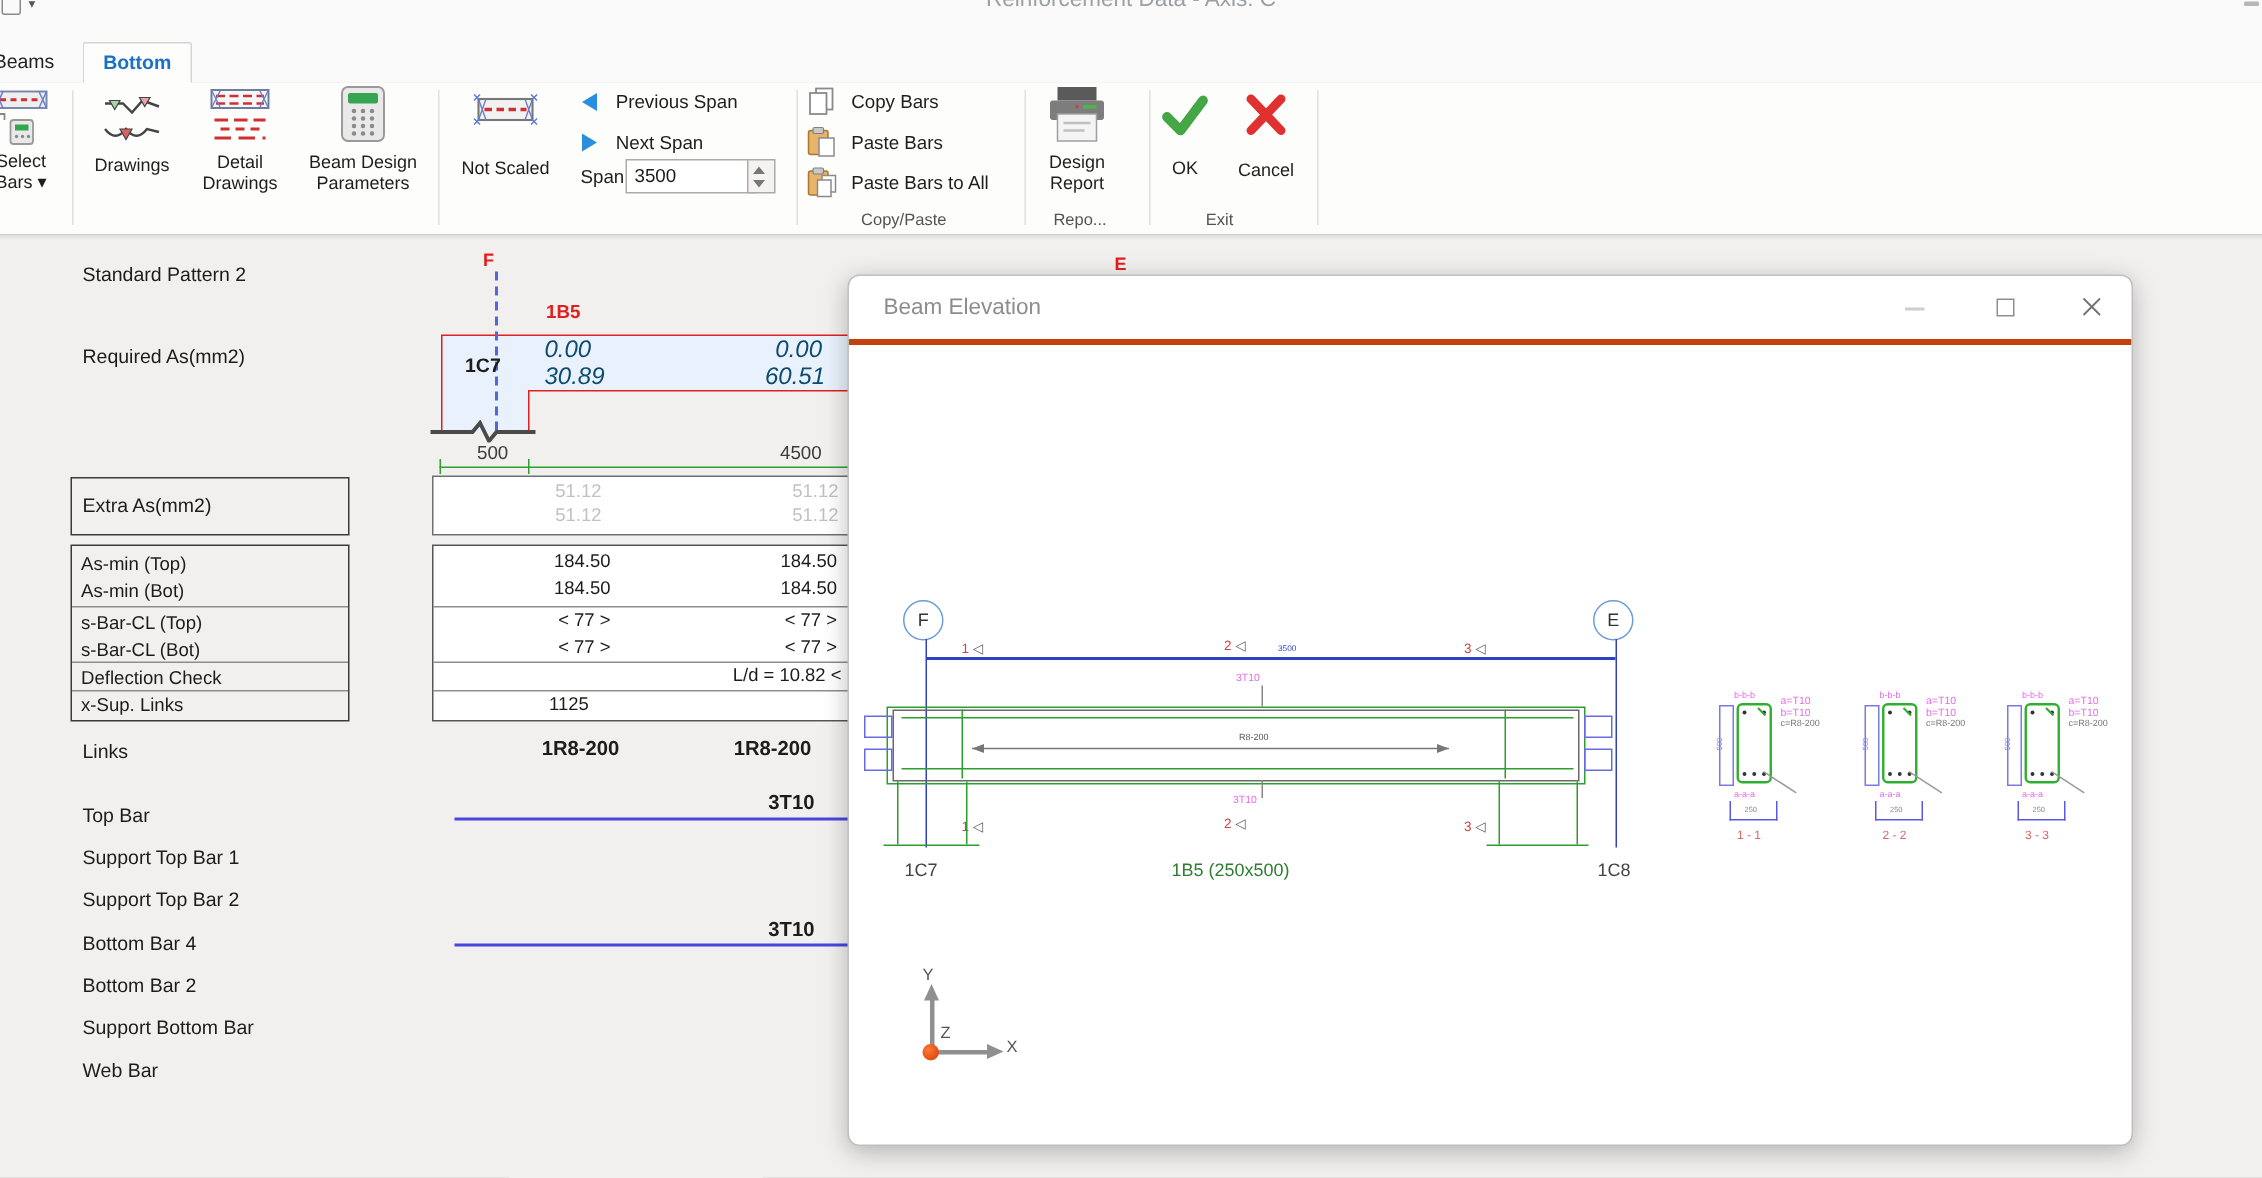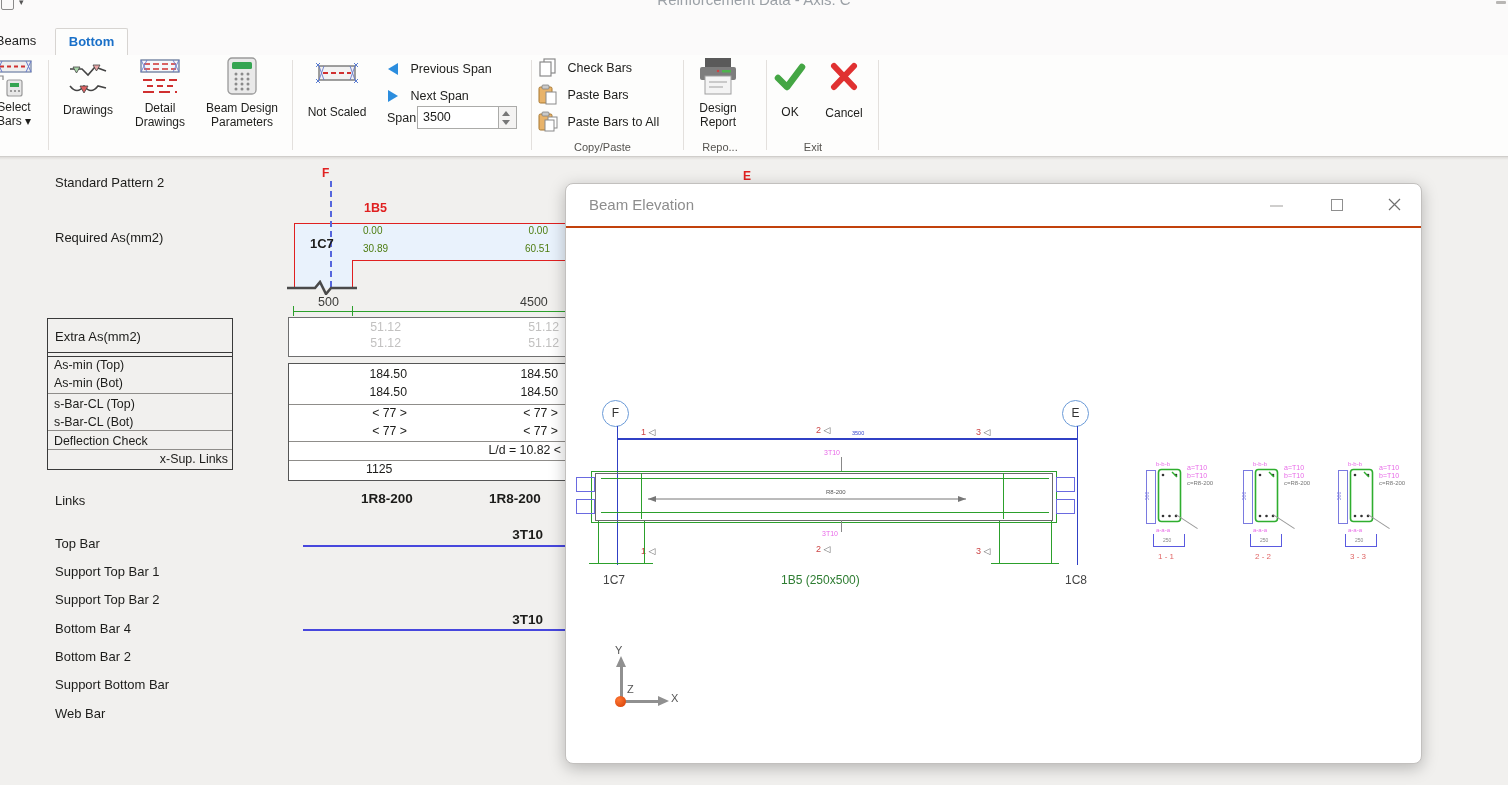--- a/index.html
+++ b/index.html
@@ -177,7 +177,7 @@
         <rect x="6" y="2" width="11" height="14" fill="#fff" stroke="#8a8a8a" stroke-width="1.2"></rect>
         <rect x="2" y="5" width="11" height="14" fill="#fff" stroke="#8a8a8a" stroke-width="1.2"></rect>
       </svg>
-      <span class="smalllab" style="margin-left:5px;vertical-align:middle;">Check Bars</span>
+      <span class="smalllab" style="margin-left:5px;vertical-align:middle;">Copy Bars</span>
     </div>
     <div class="abs" style="left:538px;top:29px;height:22px;">
       <svg width="20" height="21" style="vertical-align:middle;">

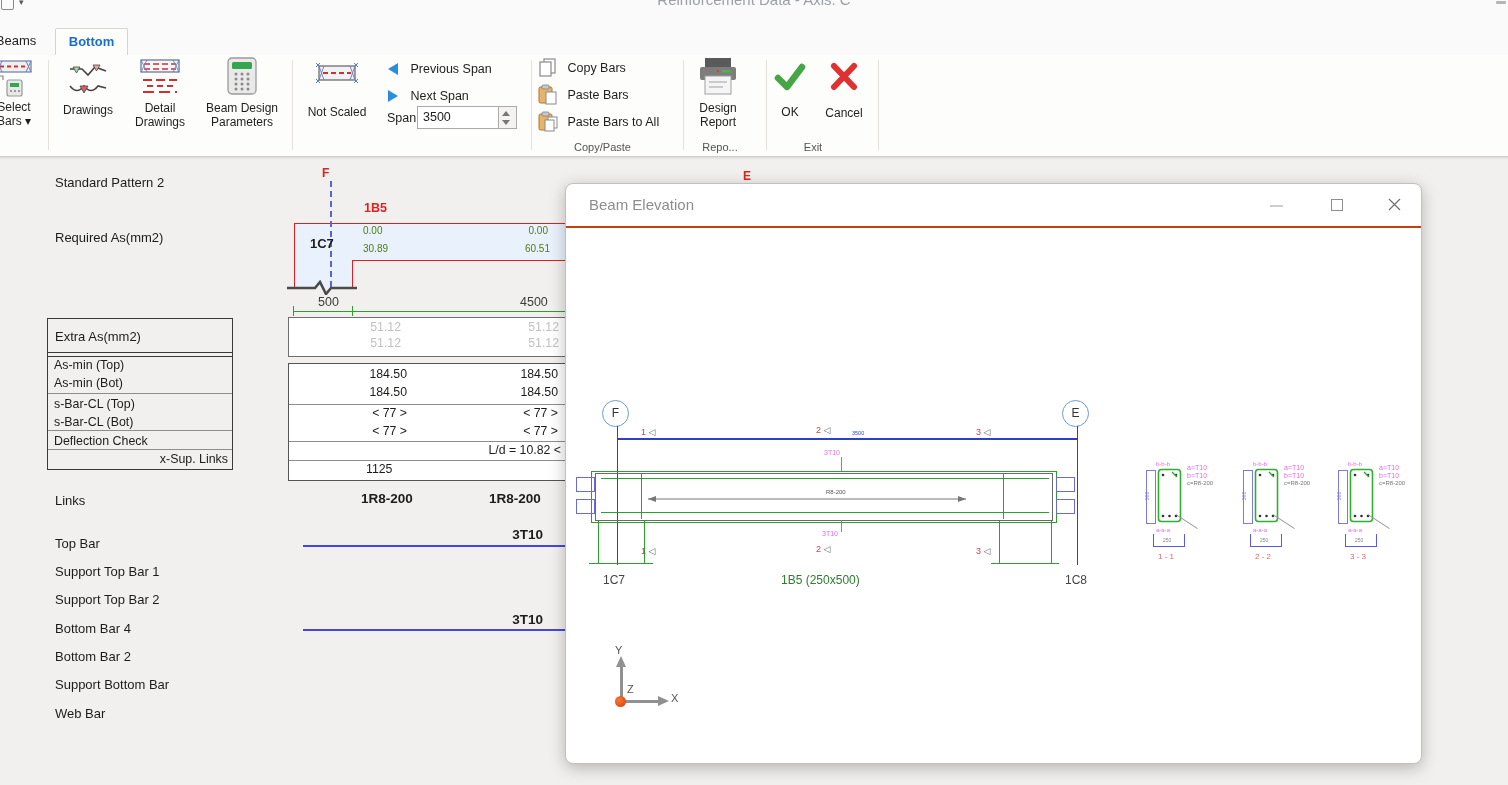--- a/index.html
+++ b/index.html
@@ -40,7 +40,7 @@
   .window{position:absolute;left:565px;top:183px;width:855px;height:579px;background:#fff;
           border:1px solid #c2c0be;border-radius:8px;box-shadow:0 4px 16px rgba(0,0,0,0.25);}
   .wtitle{position:absolute;left:23px;top:12px;font-size:15px;color:#8d8d8d;}
-  .wtbar{position:absolute;left:0;top:0;right:0;height:42px;border-bottom:2px solid #c2410c;border-radius:8px 8px 0 0;}
+  .wtbar{position:absolute;left:0;top:0;right:0;height:42px;border-bottom:4px solid #c2410c;border-radius:8px 8px 0 0;}
   .drawblue{background:#3040c5;}
   .marker{position:absolute;font-size:9px;white-space:nowrap;}
   .mnum{color:#cc4444;}

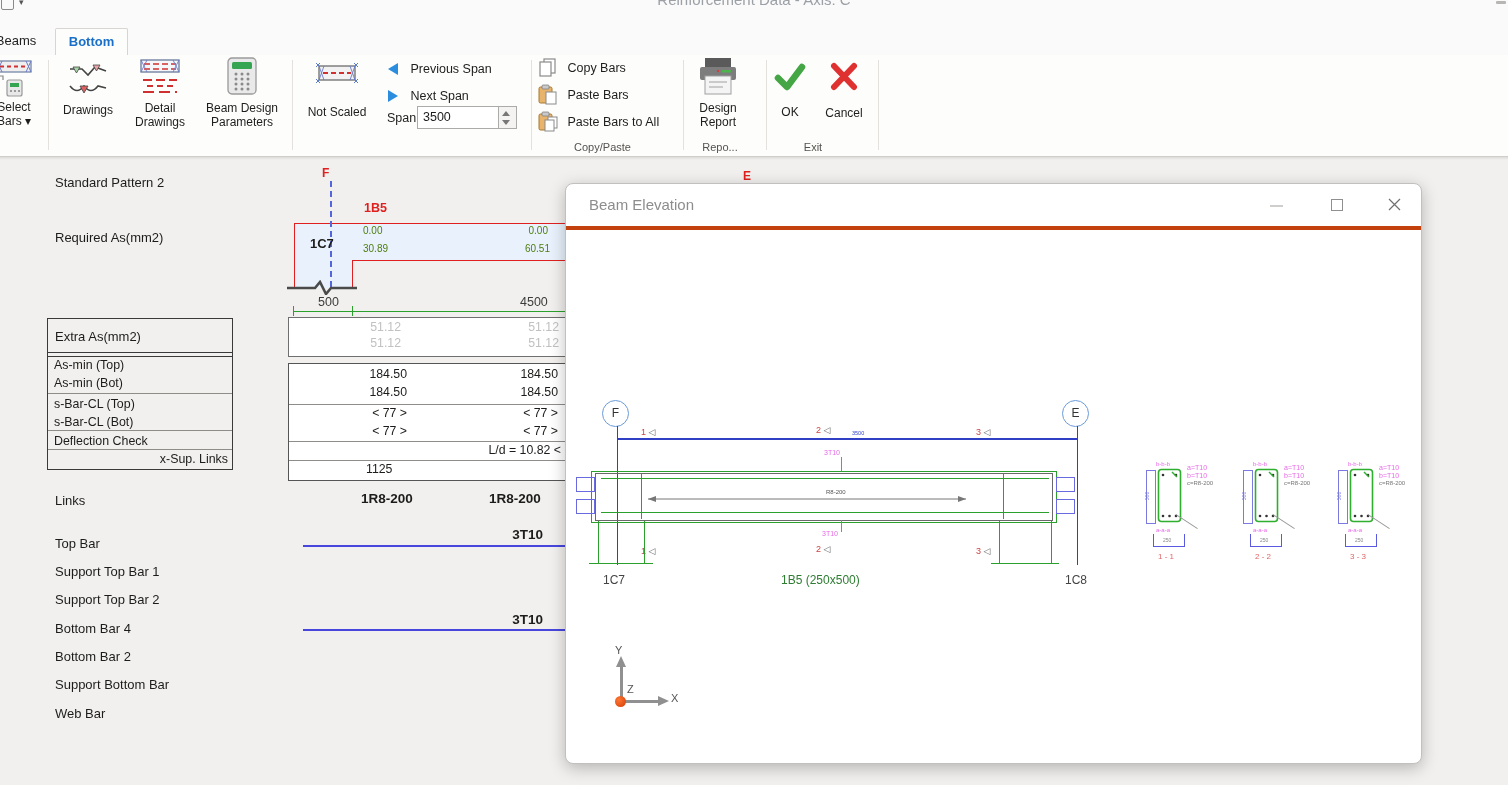--- a/index.html
+++ b/index.html
@@ -31,7 +31,7 @@
   .tdiv{position:absolute;left:0;right:0;height:1px;background:#8f8d8a;}
   
   .redtxt{color:#e02020;font-weight:bold;}
-  .bluval{color:#4d7c0f;font-size:10px;}
+  .bluval{color:#0c4a6e;font-size:16px;font-style:italic;}
   .vcell{position:absolute;font-size:12.3px;text-align:right;white-space:nowrap;}
   .gray-val{color:#c2c1c0;}
   .boldbar{position:absolute;font-size:13.5px;font-weight:bold;white-space:nowrap;}

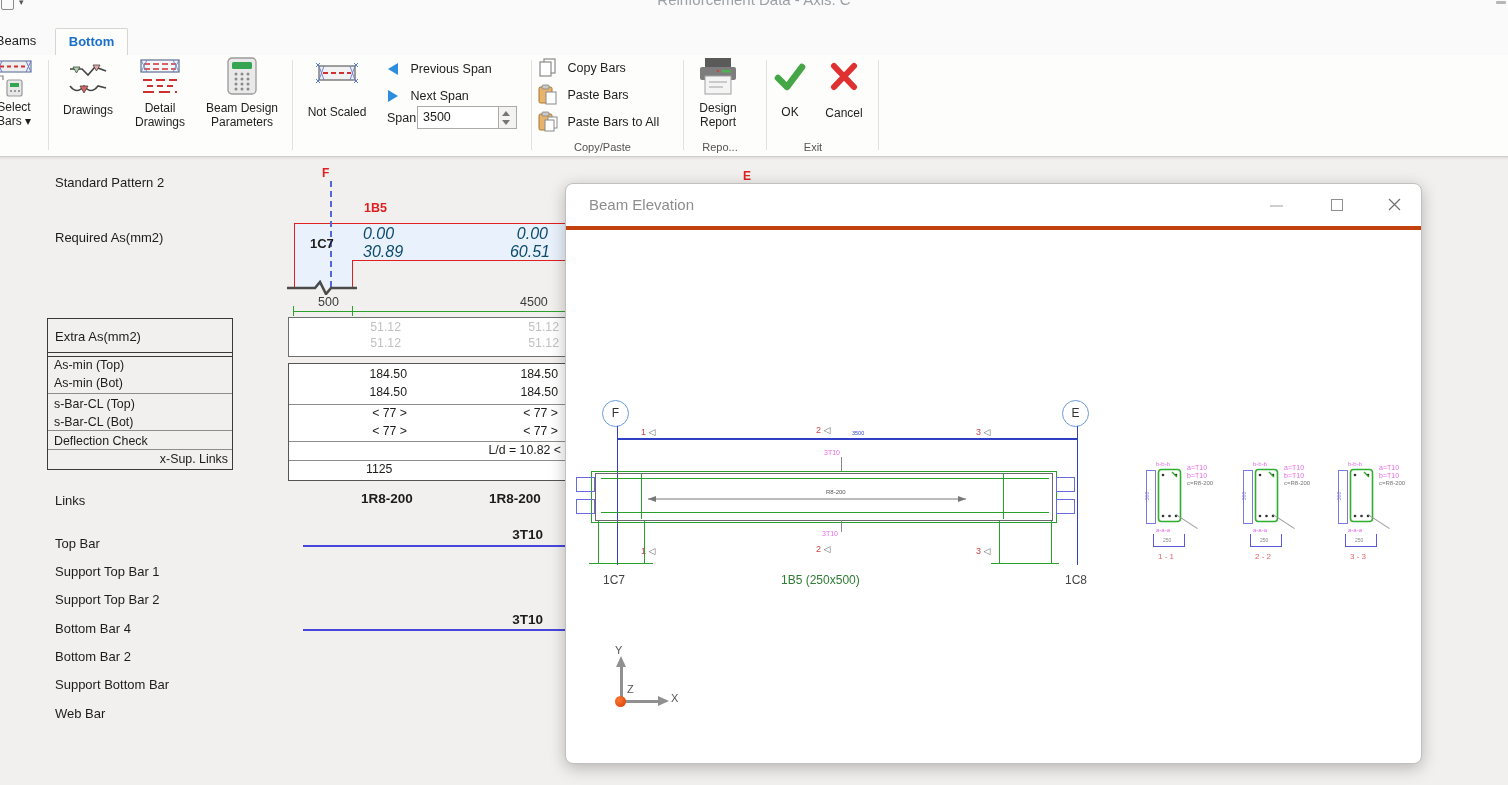--- a/index.html
+++ b/index.html
@@ -242,7 +242,7 @@
     <div class="plabel" style="left:7px;top:10px;">Extra As(mm2)</div>
   </div>
 
-  <div class="lbox" style="left:47px;top:352px;width:184px;height:116px;">
+  <div class="lbox" style="left:47px;top:363px;width:184px;height:116px;">
     <div class="trow" style="top:3px;">As-min (Top)</div>
     <div class="trow" style="top:21px;">As-min (Bot)</div>
     <div class="tdiv" style="top:40px;"></div>

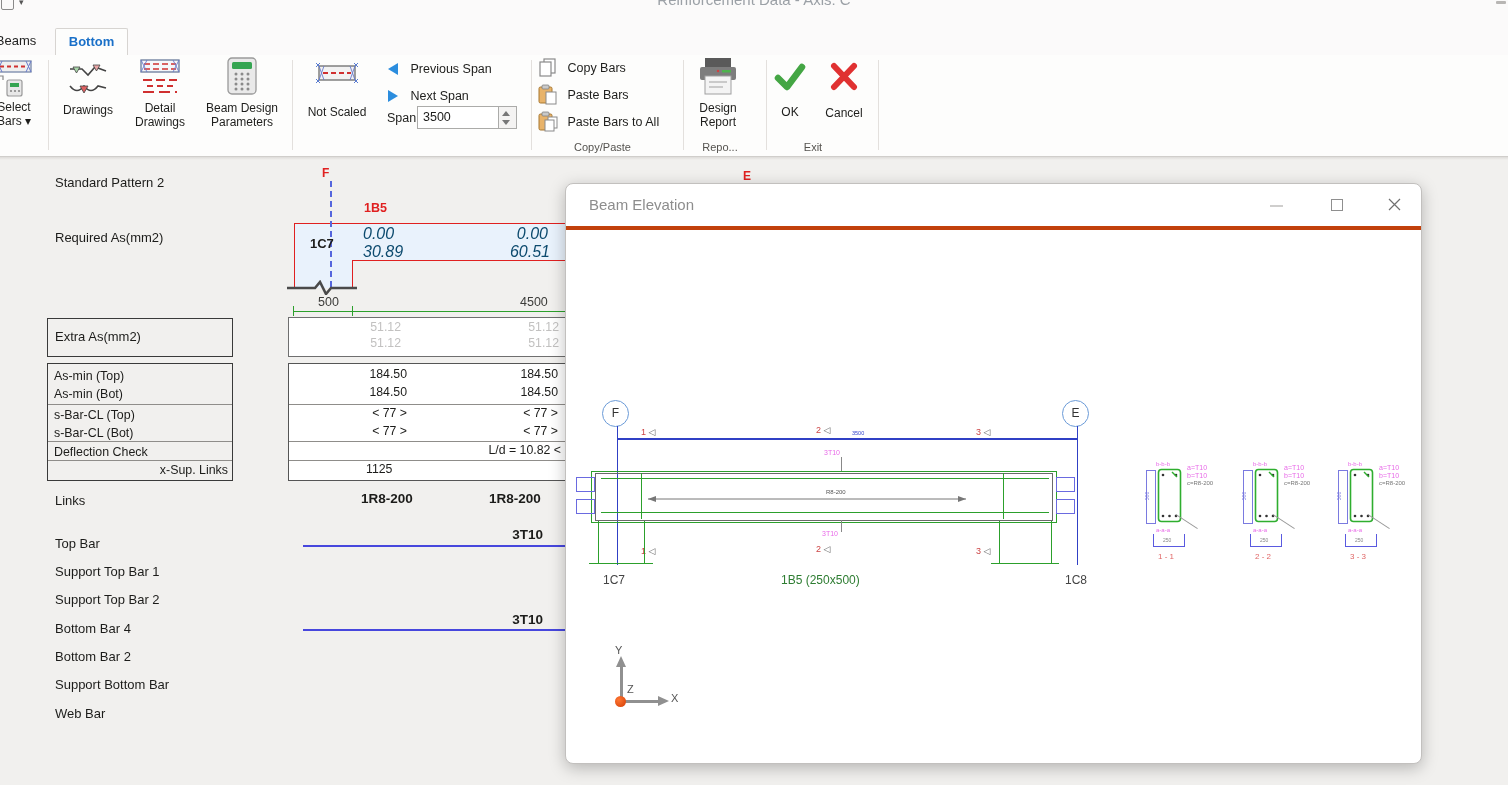--- a/index.html
+++ b/index.html
@@ -251,7 +251,7 @@
     <div class="tdiv" style="top:77px;"></div>
     <div class="trow" style="top:79px;">Deflection Check</div>
     <div class="tdiv" style="top:96px;"></div>
-    <div class="trow" style="top:97px;text-align:right;">x-Sup. Links</div>
+    <div class="trow" style="top:97px;">x-Sup. Links</div>
   </div>
 
   <div class="plabel" style="left:55px;top:493px;">Links</div>

